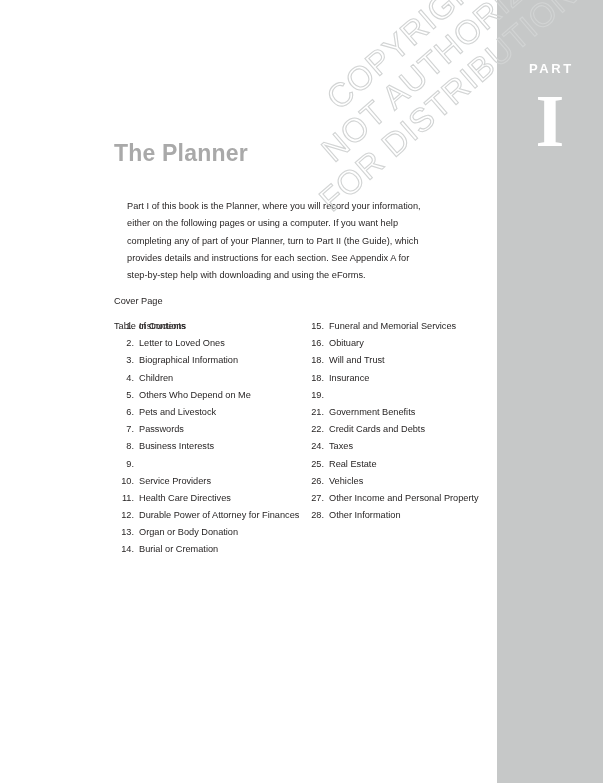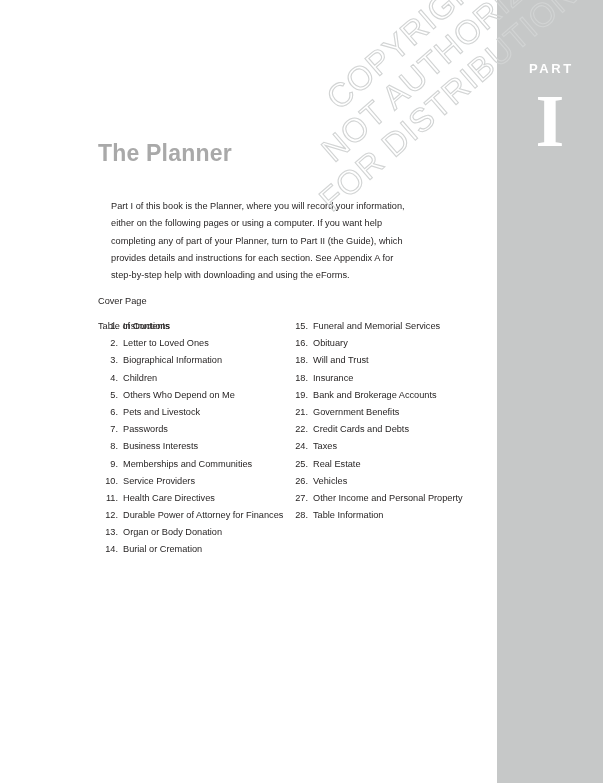--- a/index.html
+++ b/index.html
@@ -79,7 +79,7 @@
   #content {
     position: absolute;
     top: 0;
-    left: 0;
+    left: 16px;
     width: 497px;
     height: 783px;
   }

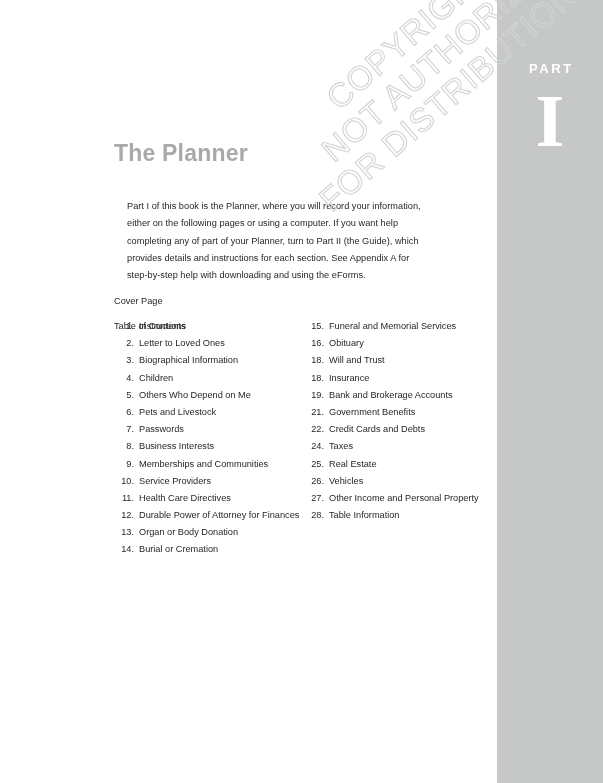--- a/index.html
+++ b/index.html
@@ -234,7 +234,6 @@
         </div>
         <div class="toc-row">
           <span class="toc-num">19.</span>
-          <span class="toc-text">Bank and Brokerage Accounts</span>
         </div>
         <div class="toc-row">
           <span class="toc-num">21.</span>

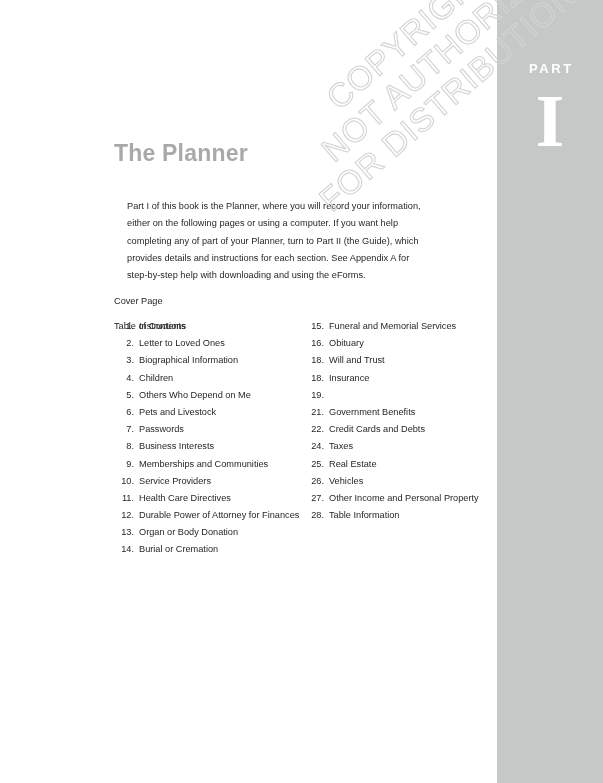--- a/index.html
+++ b/index.html
@@ -192,7 +192,6 @@
         </div>
         <div class="toc-row">
           <span class="toc-num">9.</span>
-          <span class="toc-text">Memberships and Communities</span>
         </div>
         <div class="toc-row">
           <span class="toc-num">10.</span>

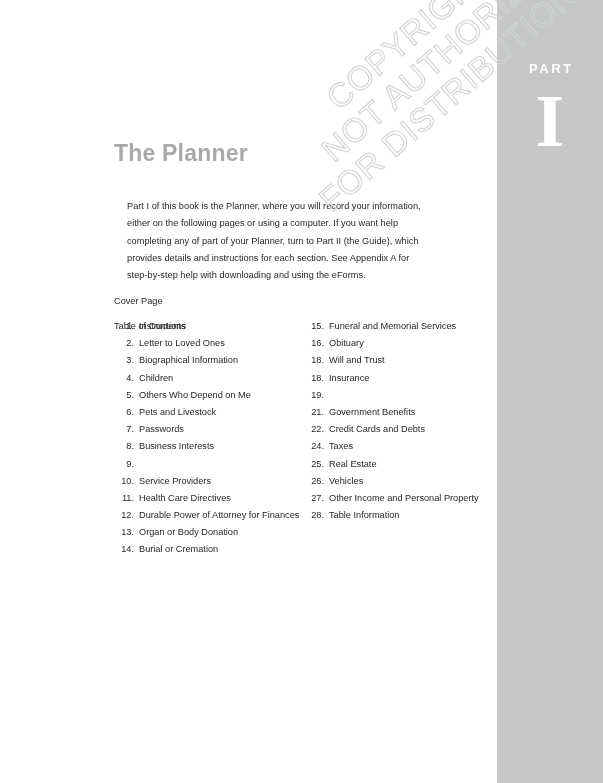--- a/index.html
+++ b/index.html
@@ -260,7 +260,7 @@
         </div>
         <div class="toc-row">
           <span class="toc-num">28.</span>
-          <span class="toc-text">Table Information</span>
+          <span class="toc-text">Other Information</span>
         </div>
       </div>
 

